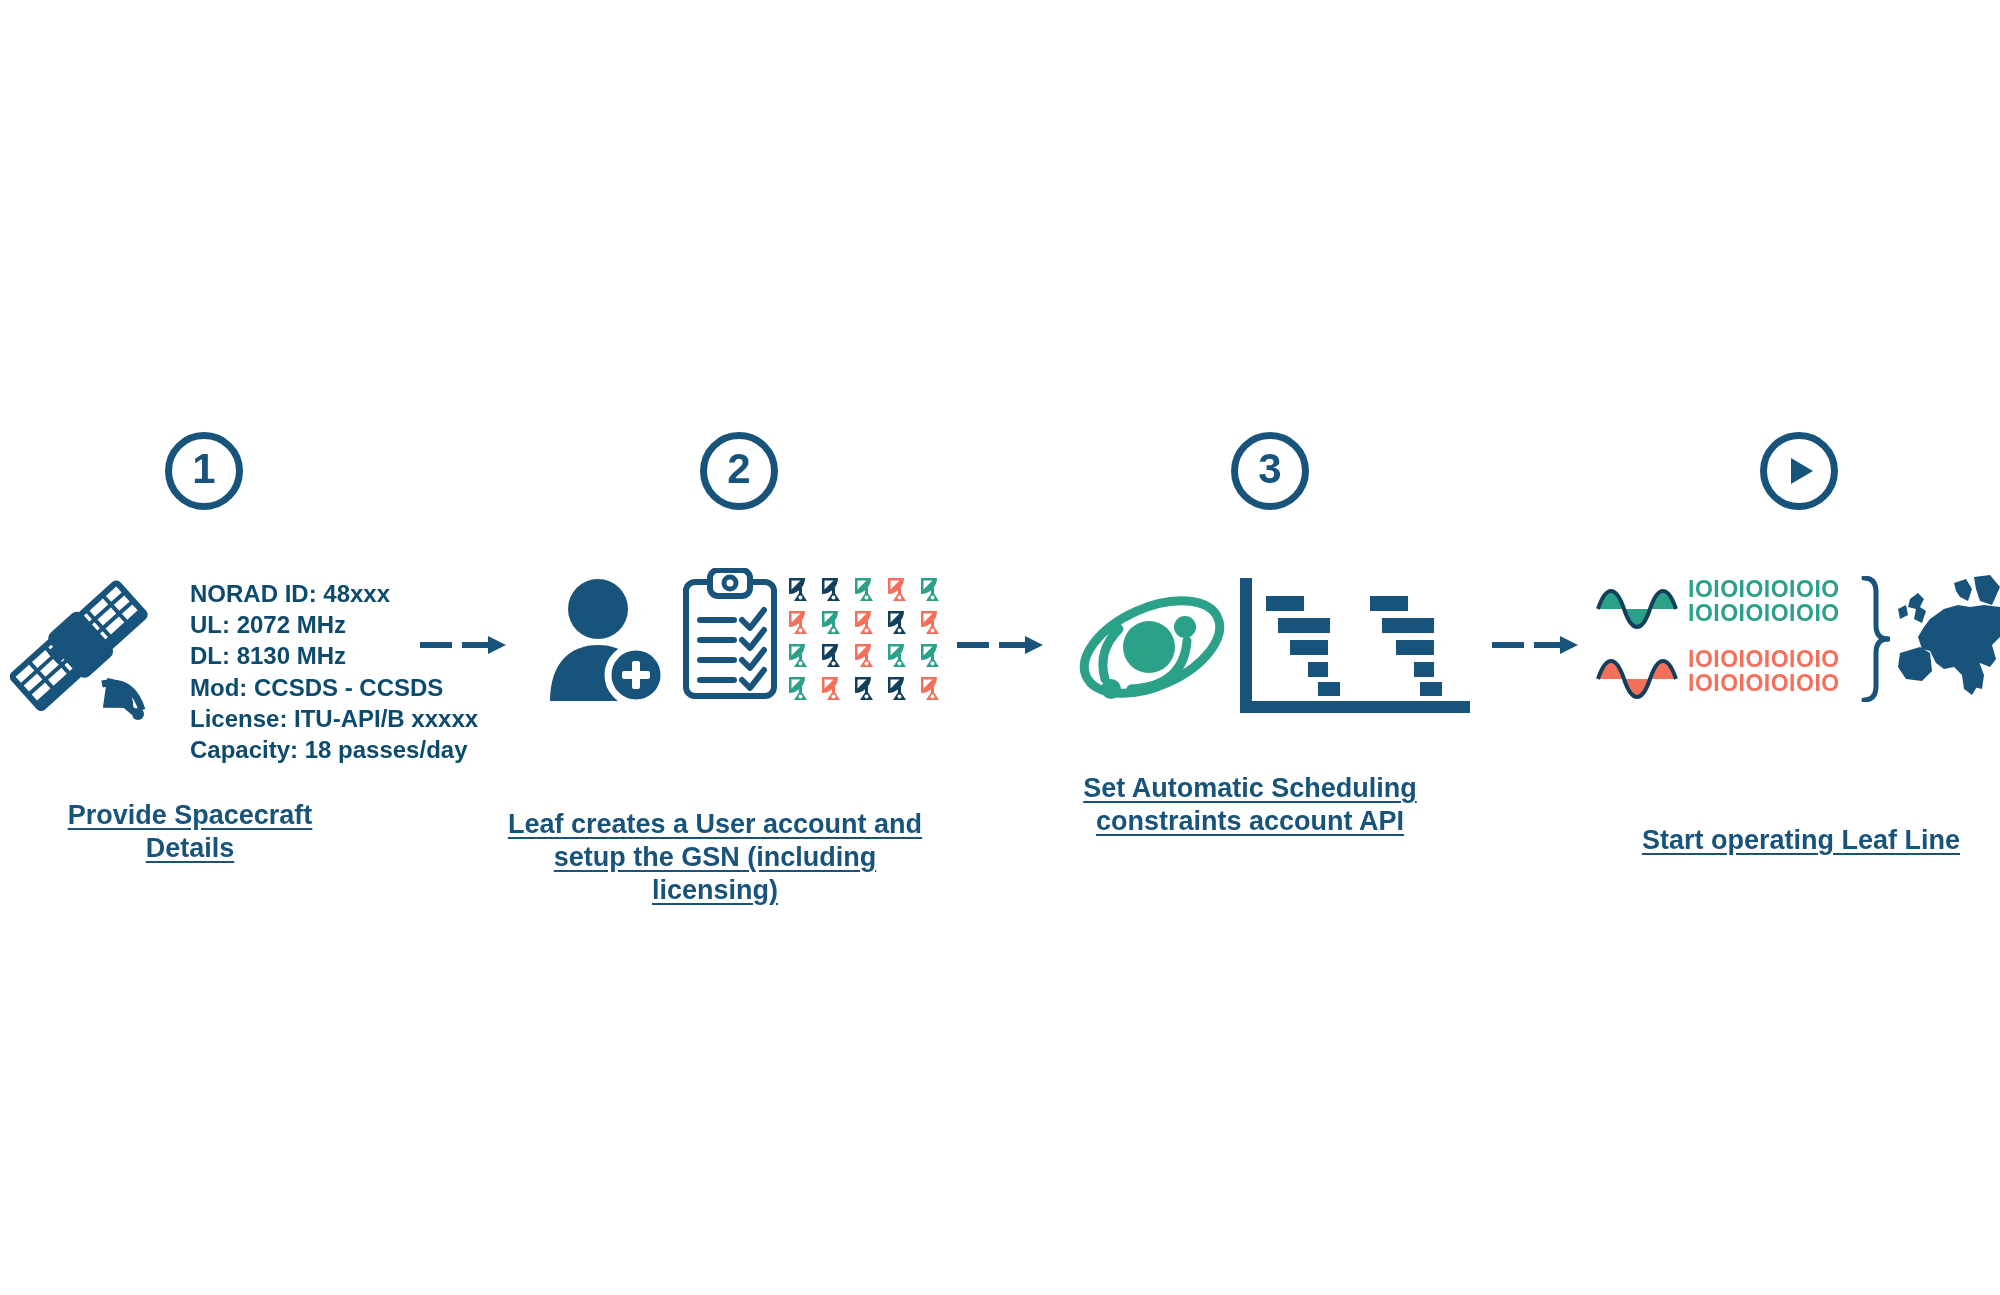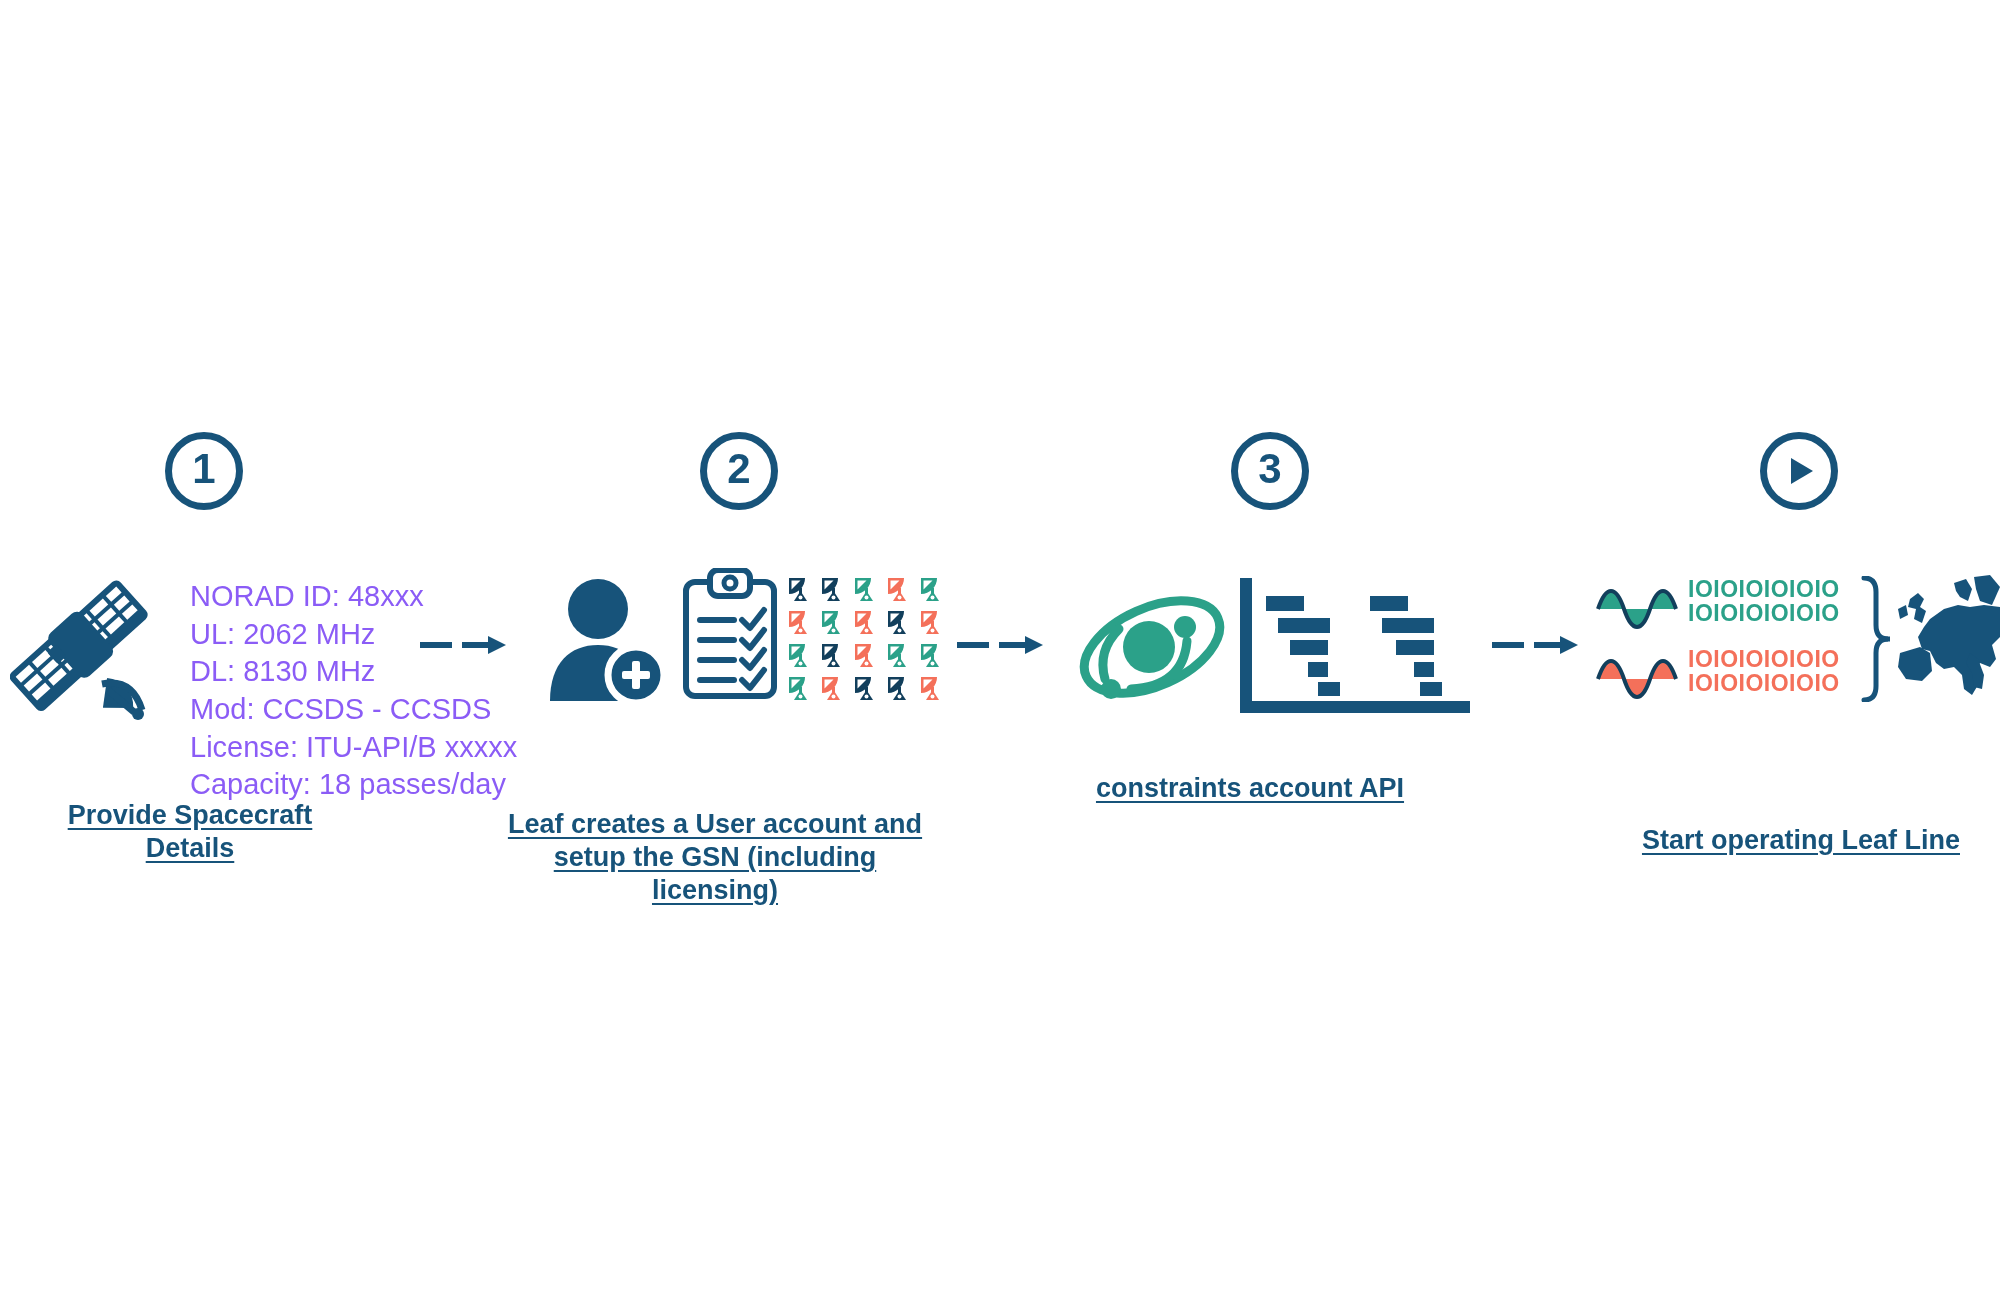--- a/index.html
+++ b/index.html
@@ -69,11 +69,12 @@
   
   .spec-list {
     position: absolute;
-    color: #8b5cf6;
-    font-size: 29px;
+    color: #0c4a6e;
+    font-size: 24px;
     line-height: 1.30;
     font-family: "Liberation Sans", sans-serif;
     white-space: nowrap;
+    font-weight: bold;
   }
   .spec-list div { white-space: nowrap; }
 

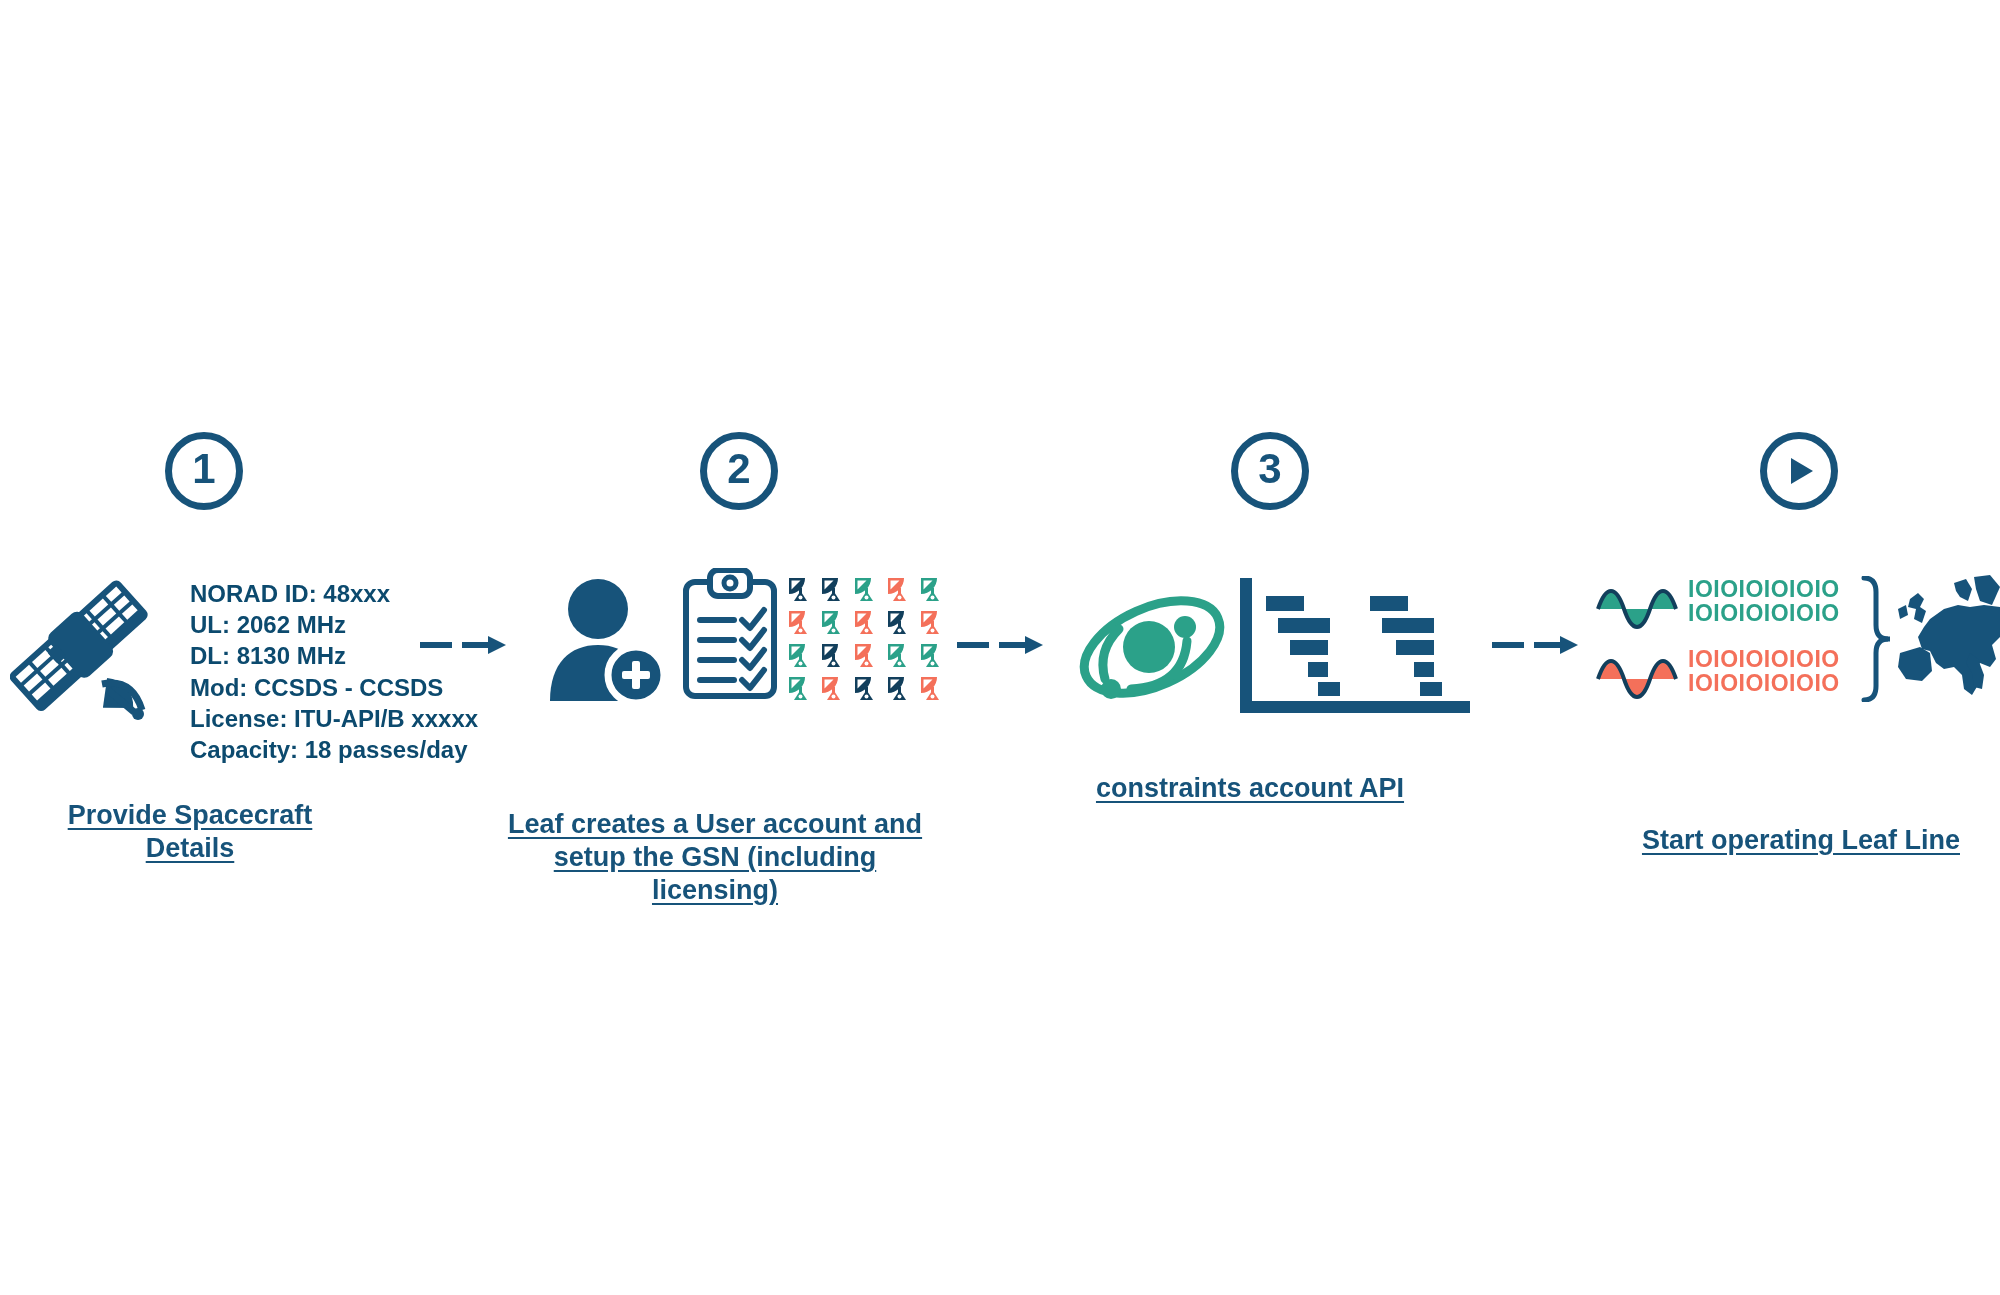--- a/index.html
+++ b/index.html
@@ -177,7 +177,7 @@
 
   <div class="spec-list" style="left:190px; top:578px;">
     <div>NORAD ID: 48xxx</div>
-    <div>UL: 2062 MHz</div>
+    <div>UL: 2072 MHz</div>
     <div>DL: 8130 MHz</div>
     <div>Mod: CCSDS - CCSDS</div>
     <div>License: ITU-API/B xxxxx</div>

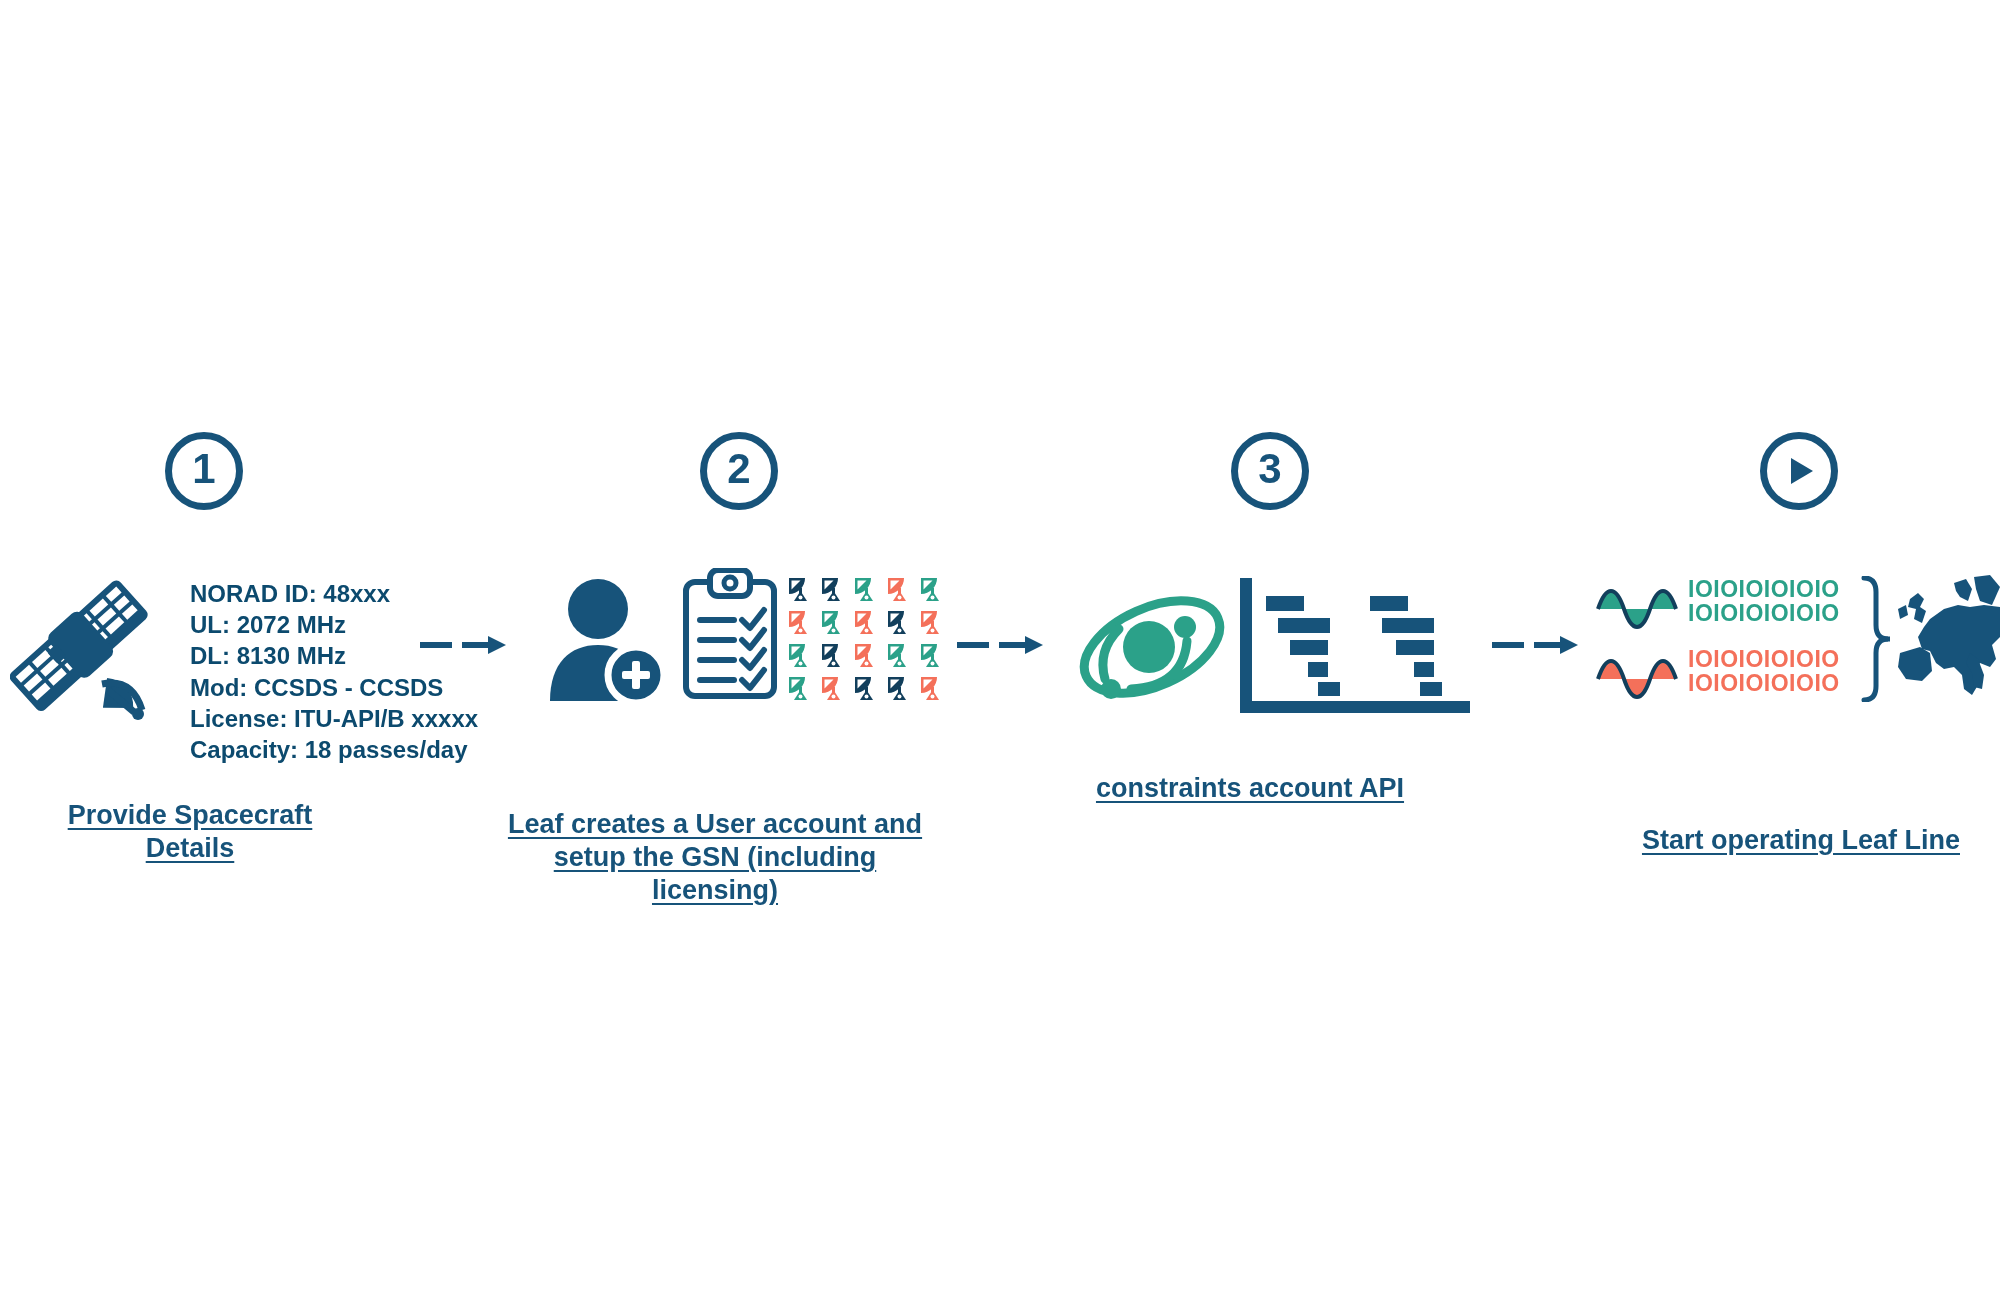--- a/index.html
+++ b/index.html
@@ -420,6 +420,7 @@
   </div>
 
   <div class="caption" style="left:1060px; top:772px; width:380px;">
+    <div>Set Automatic Scheduling</div>
     <div>constraints account API</div>
   </div>
 

